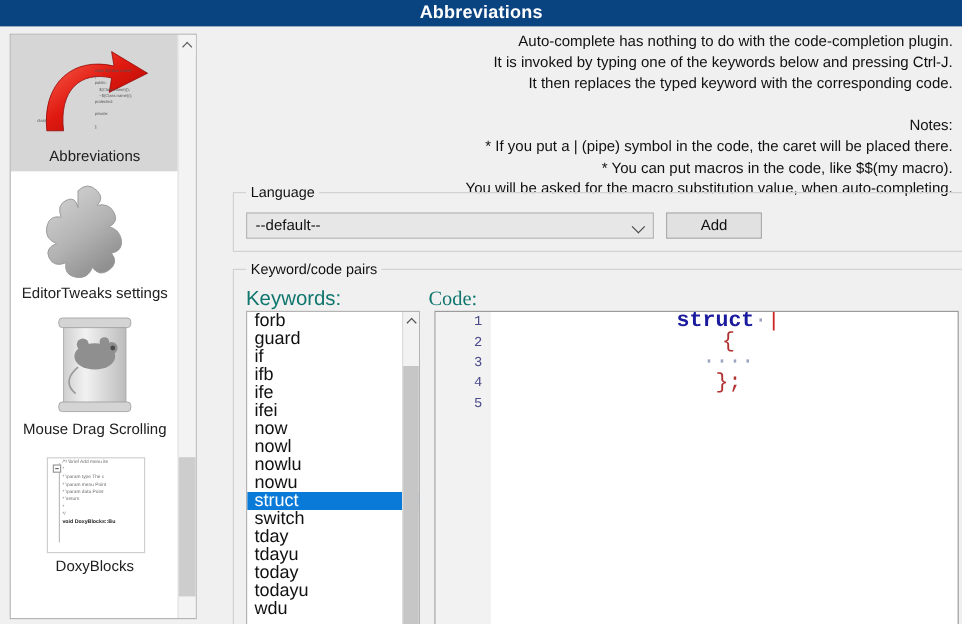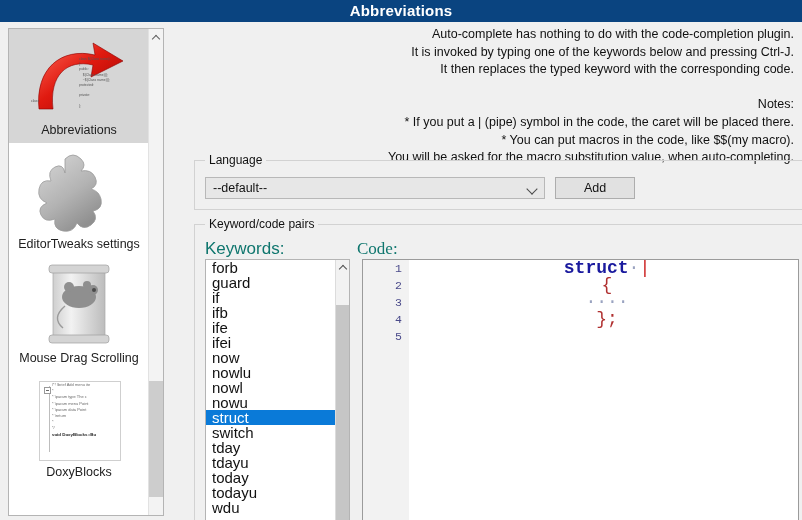--- a/index.html
+++ b/index.html
@@ -483,8 +483,8 @@
             <div class="kw-row">ife</div>
             <div class="kw-row">ifei</div>
             <div class="kw-row">now</div>
+            <div class="kw-row">nowl</div>
             <div class="kw-row">nowlu</div>
-            <div class="kw-row">nowl</div>
             <div class="kw-row">nowu</div>
             <div class="kw-row selected">struct</div>
             <div class="kw-row">switch</div>

